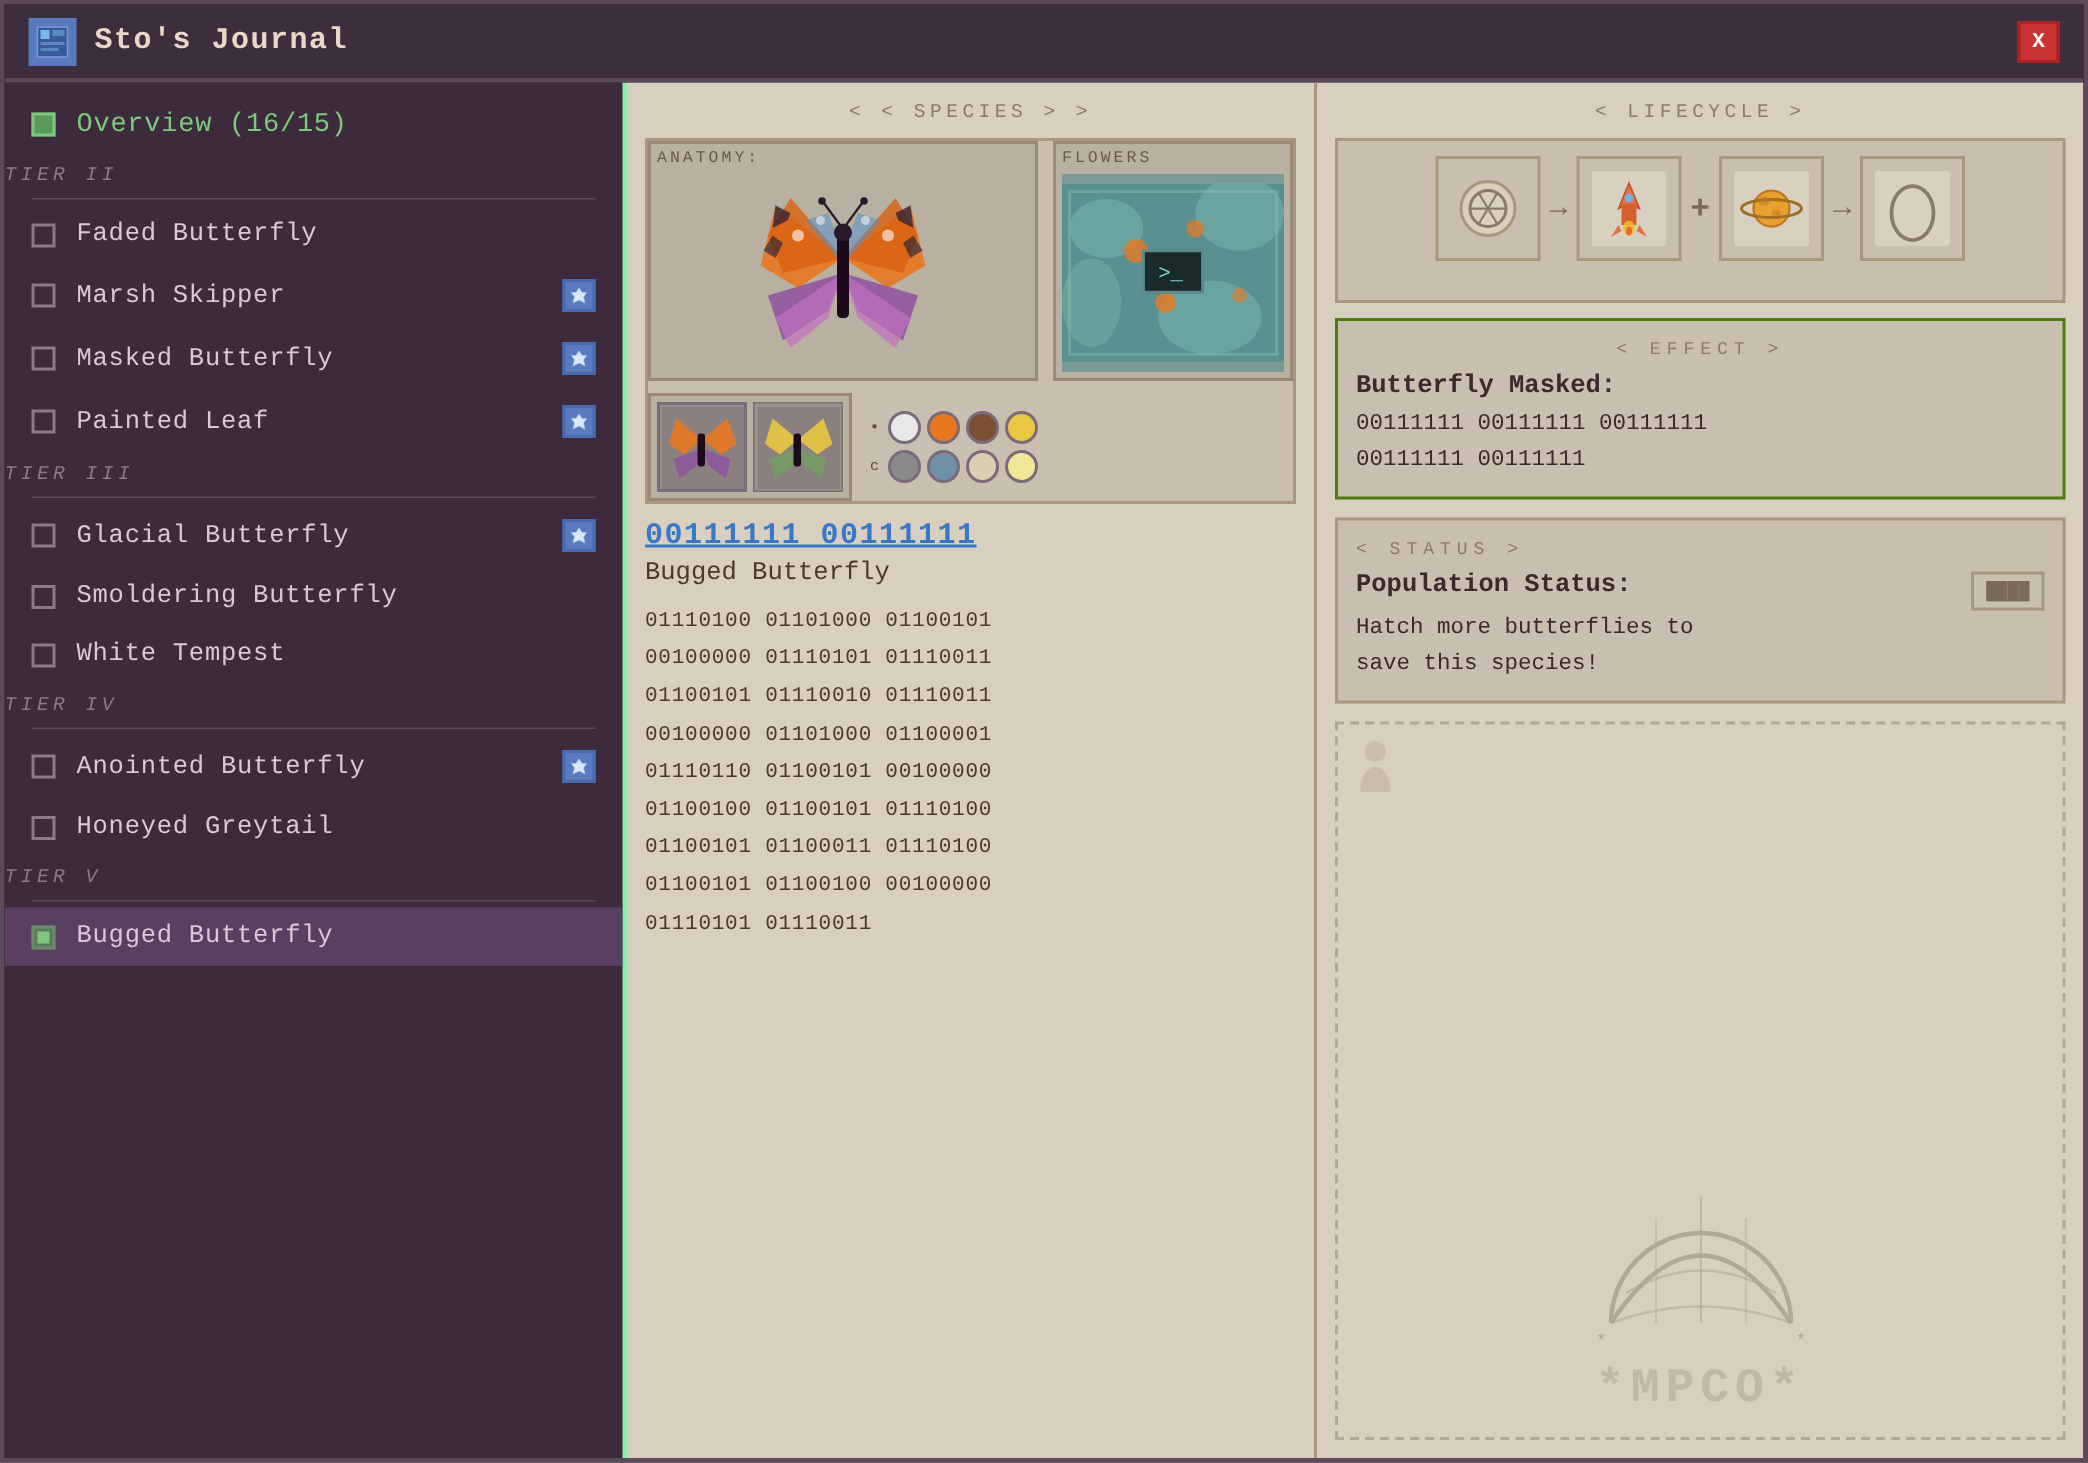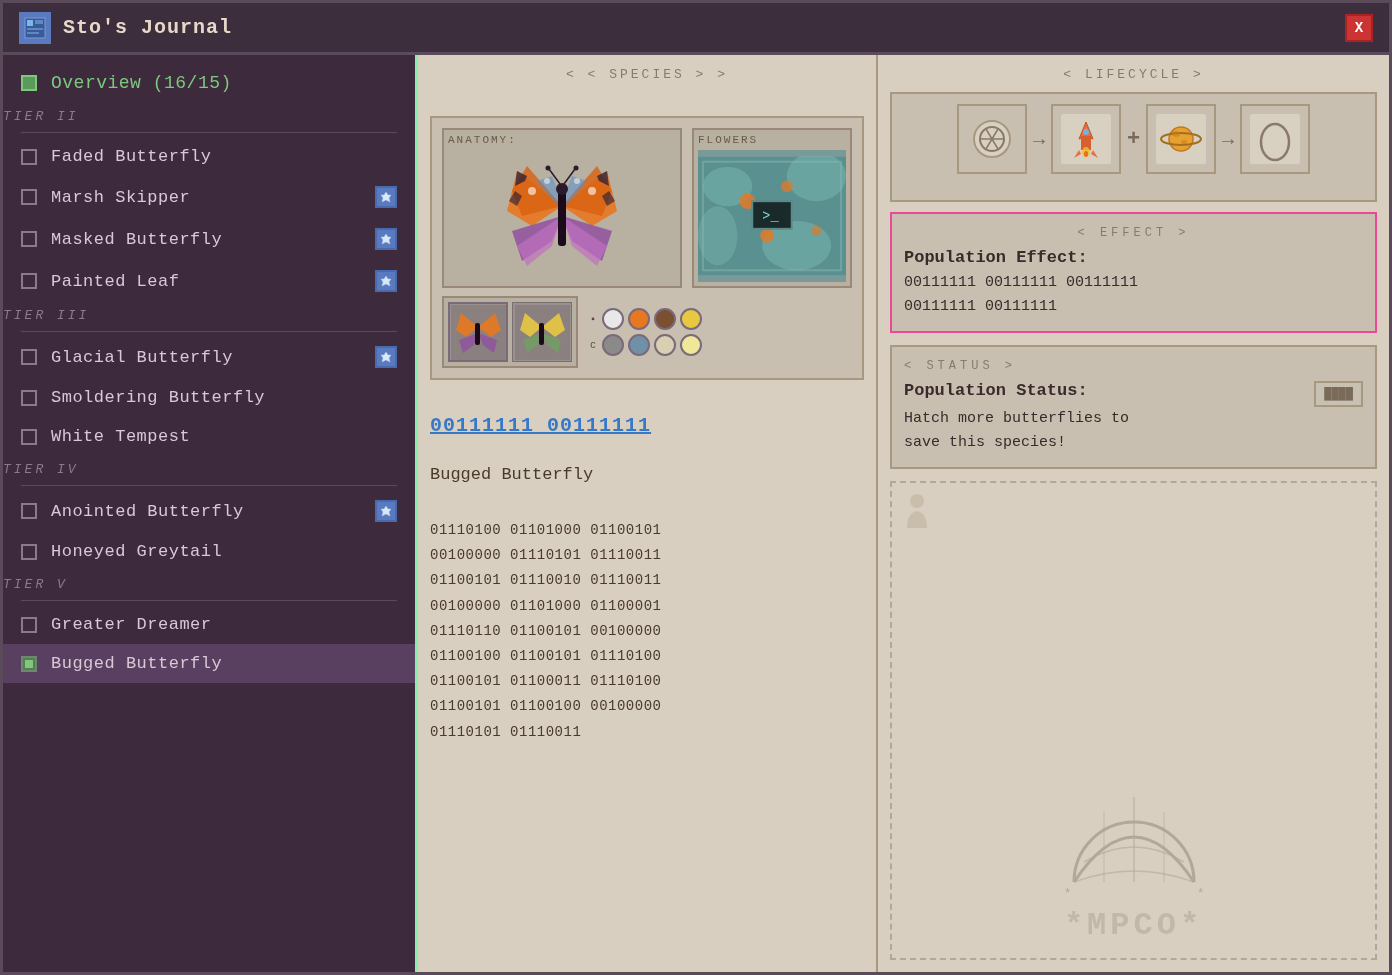--- a/index.html
+++ b/index.html
@@ -173,7 +173,6 @@
       display: flex;
       flex-direction: column;
       flex-shrink: 0;
-      gap: 24px;
     }
 
     .lifecycle-panel {

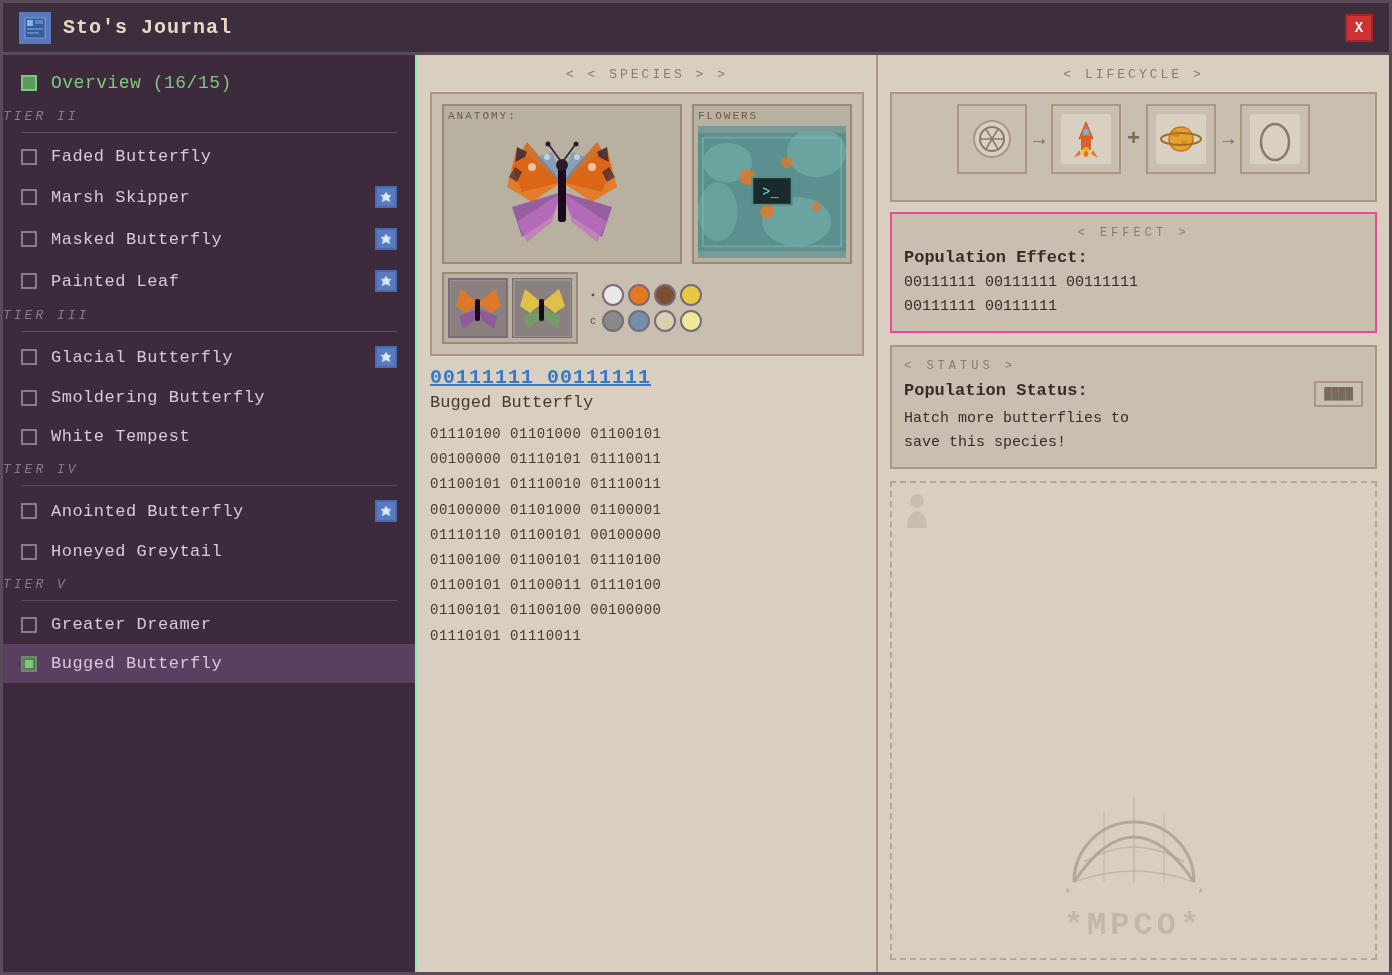--- a/index.html
+++ b/index.html
@@ -204,7 +204,6 @@
     .species-images-box {
       background: #c8bfb0;
       border: 2px solid #a89880;
-      padding: 10px;
       margin-bottom: 10px;
     }
 

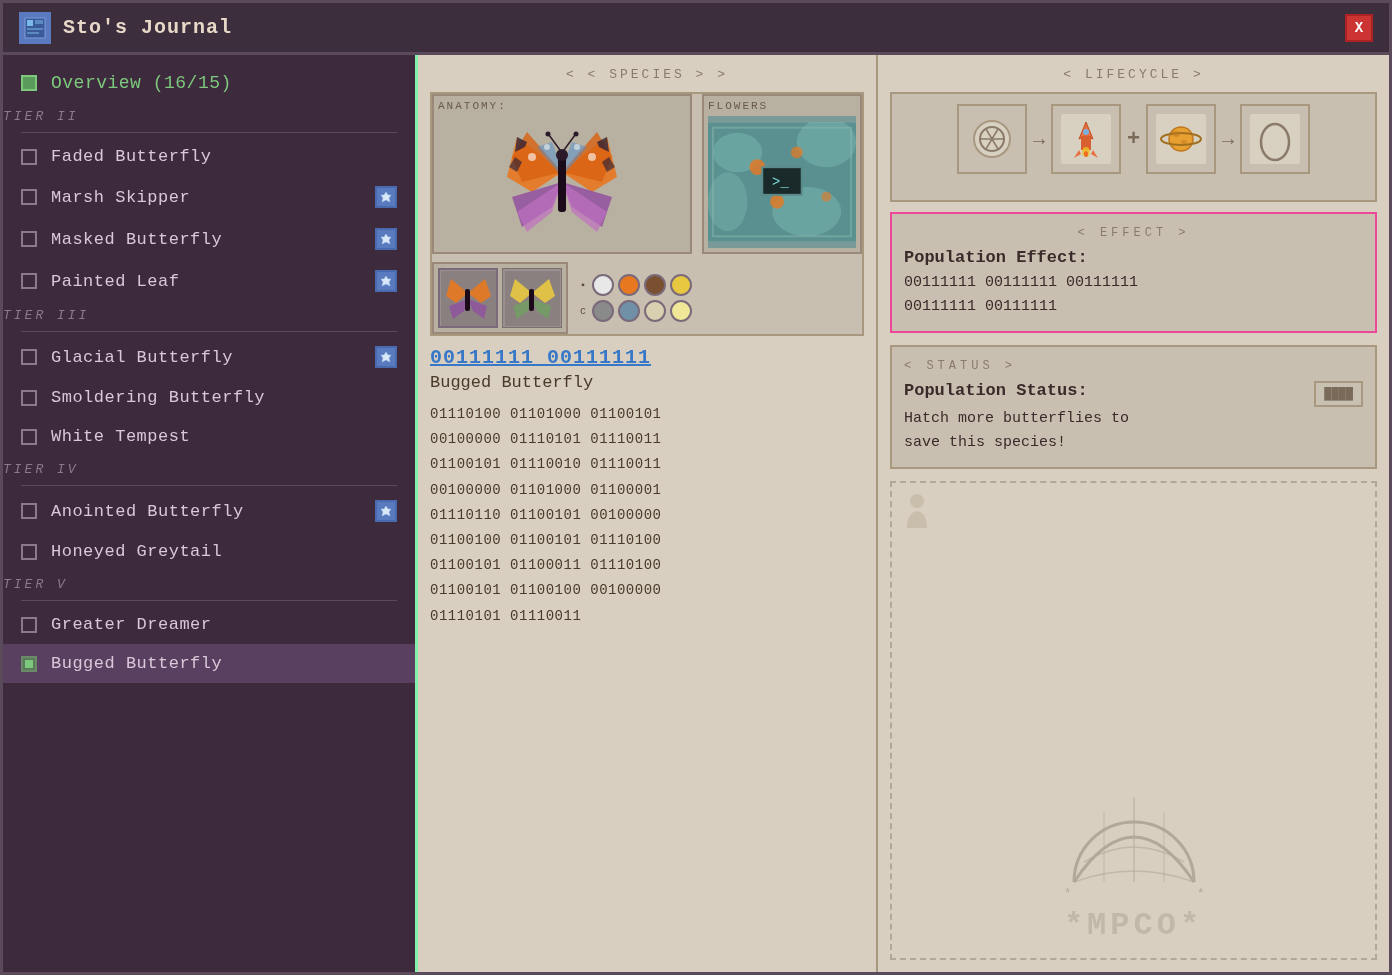--- a/index.html
+++ b/index.html
@@ -389,7 +389,7 @@
 
     .effect-section {
       background: #c8bfb0;
-      border: 2px solid #ec4899;
+      border: 2px solid #4d7c0f;
       padding: 12px;
       margin-bottom: 12px;
     }

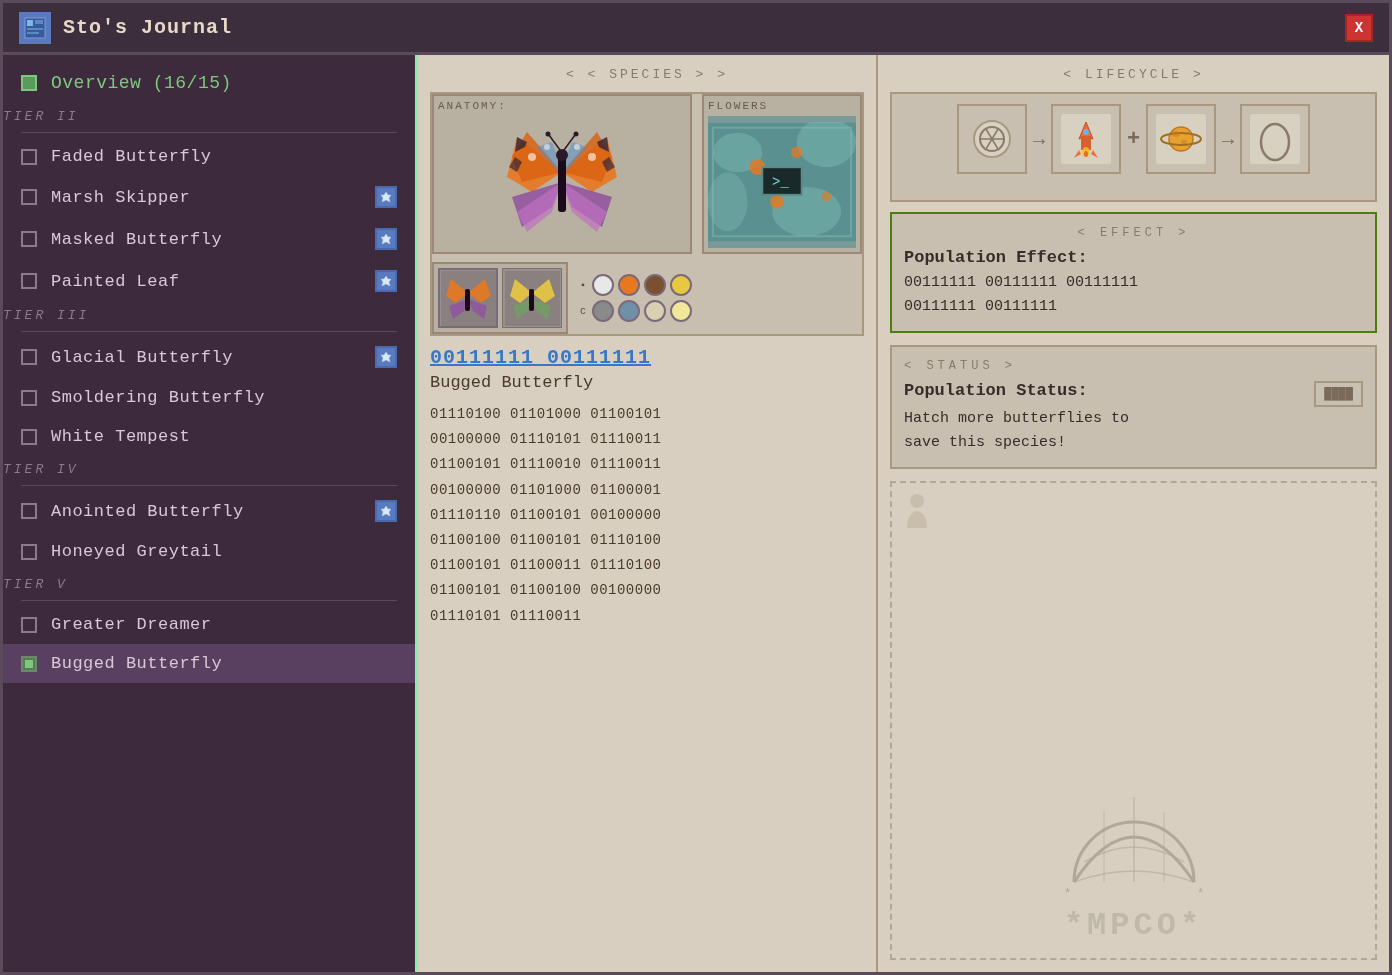--- a/index.html
+++ b/index.html
@@ -835,7 +835,7 @@
           <div class="effect-section-header">
             &lt; EFFECT &gt;
           </div>
-          <div class="effect-title">Population Effect:</div>
+          <div class="effect-title">Butterfly Masked:</div>
           <div class="effect-code">
             00111111 00111111 00111111<br>
             00111111 00111111

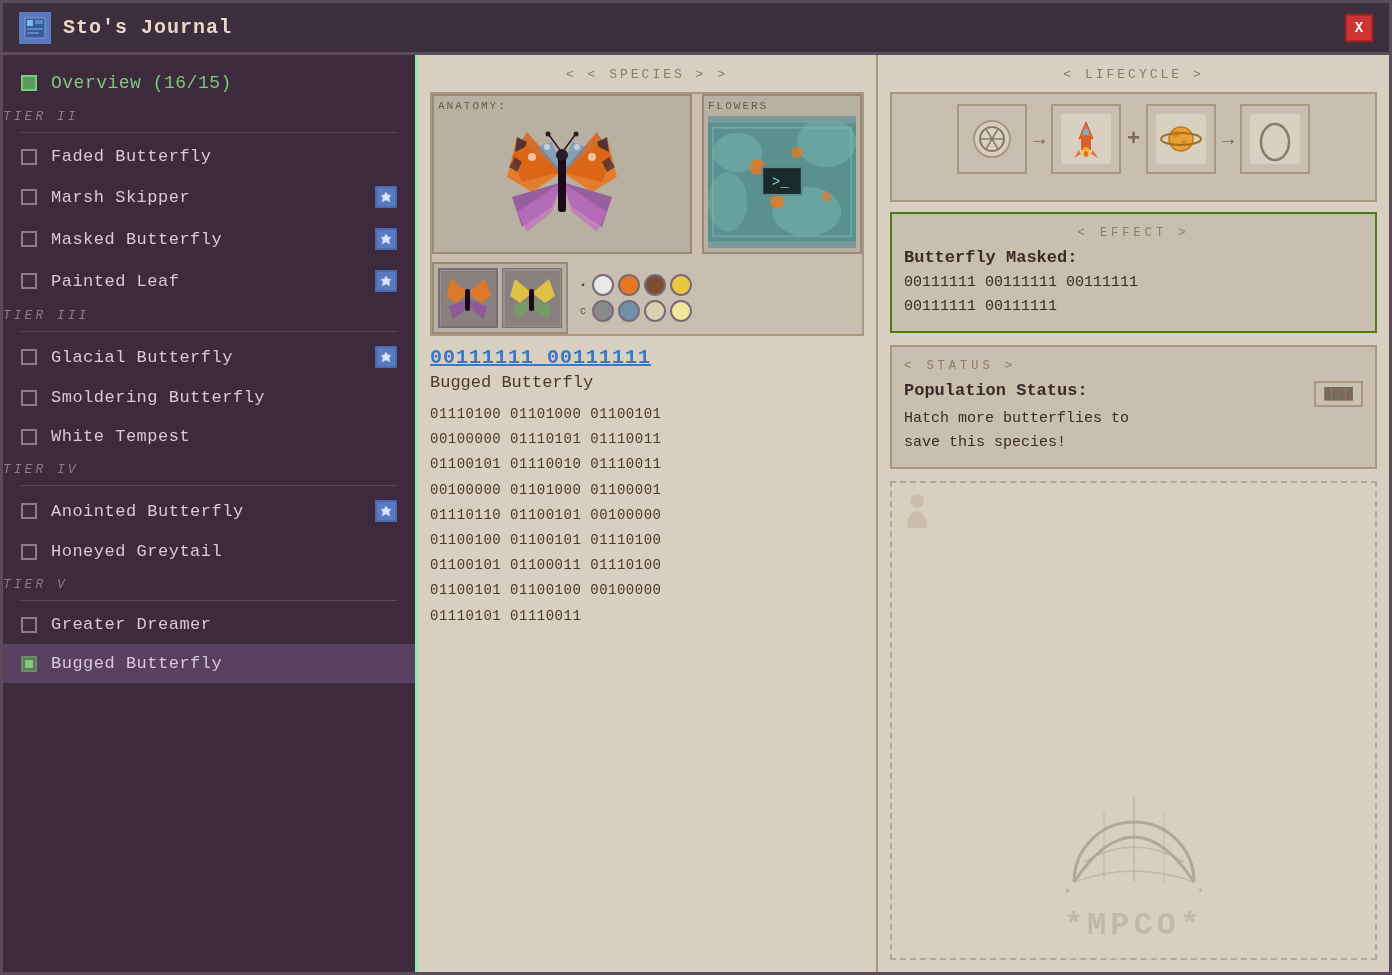--- a/index.html
+++ b/index.html
@@ -622,10 +622,6 @@
       <div class="tier-label">TIER V</div>
       <hr class="section-divider-line">
 
-      <div class="sidebar-item">
-        <div class="sidebar-checkbox"></div>
-        <span>Greater Dreamer</span>
-      </div>
 
       <div class="sidebar-item active">
         <div class="sidebar-checkbox checked"></div>

